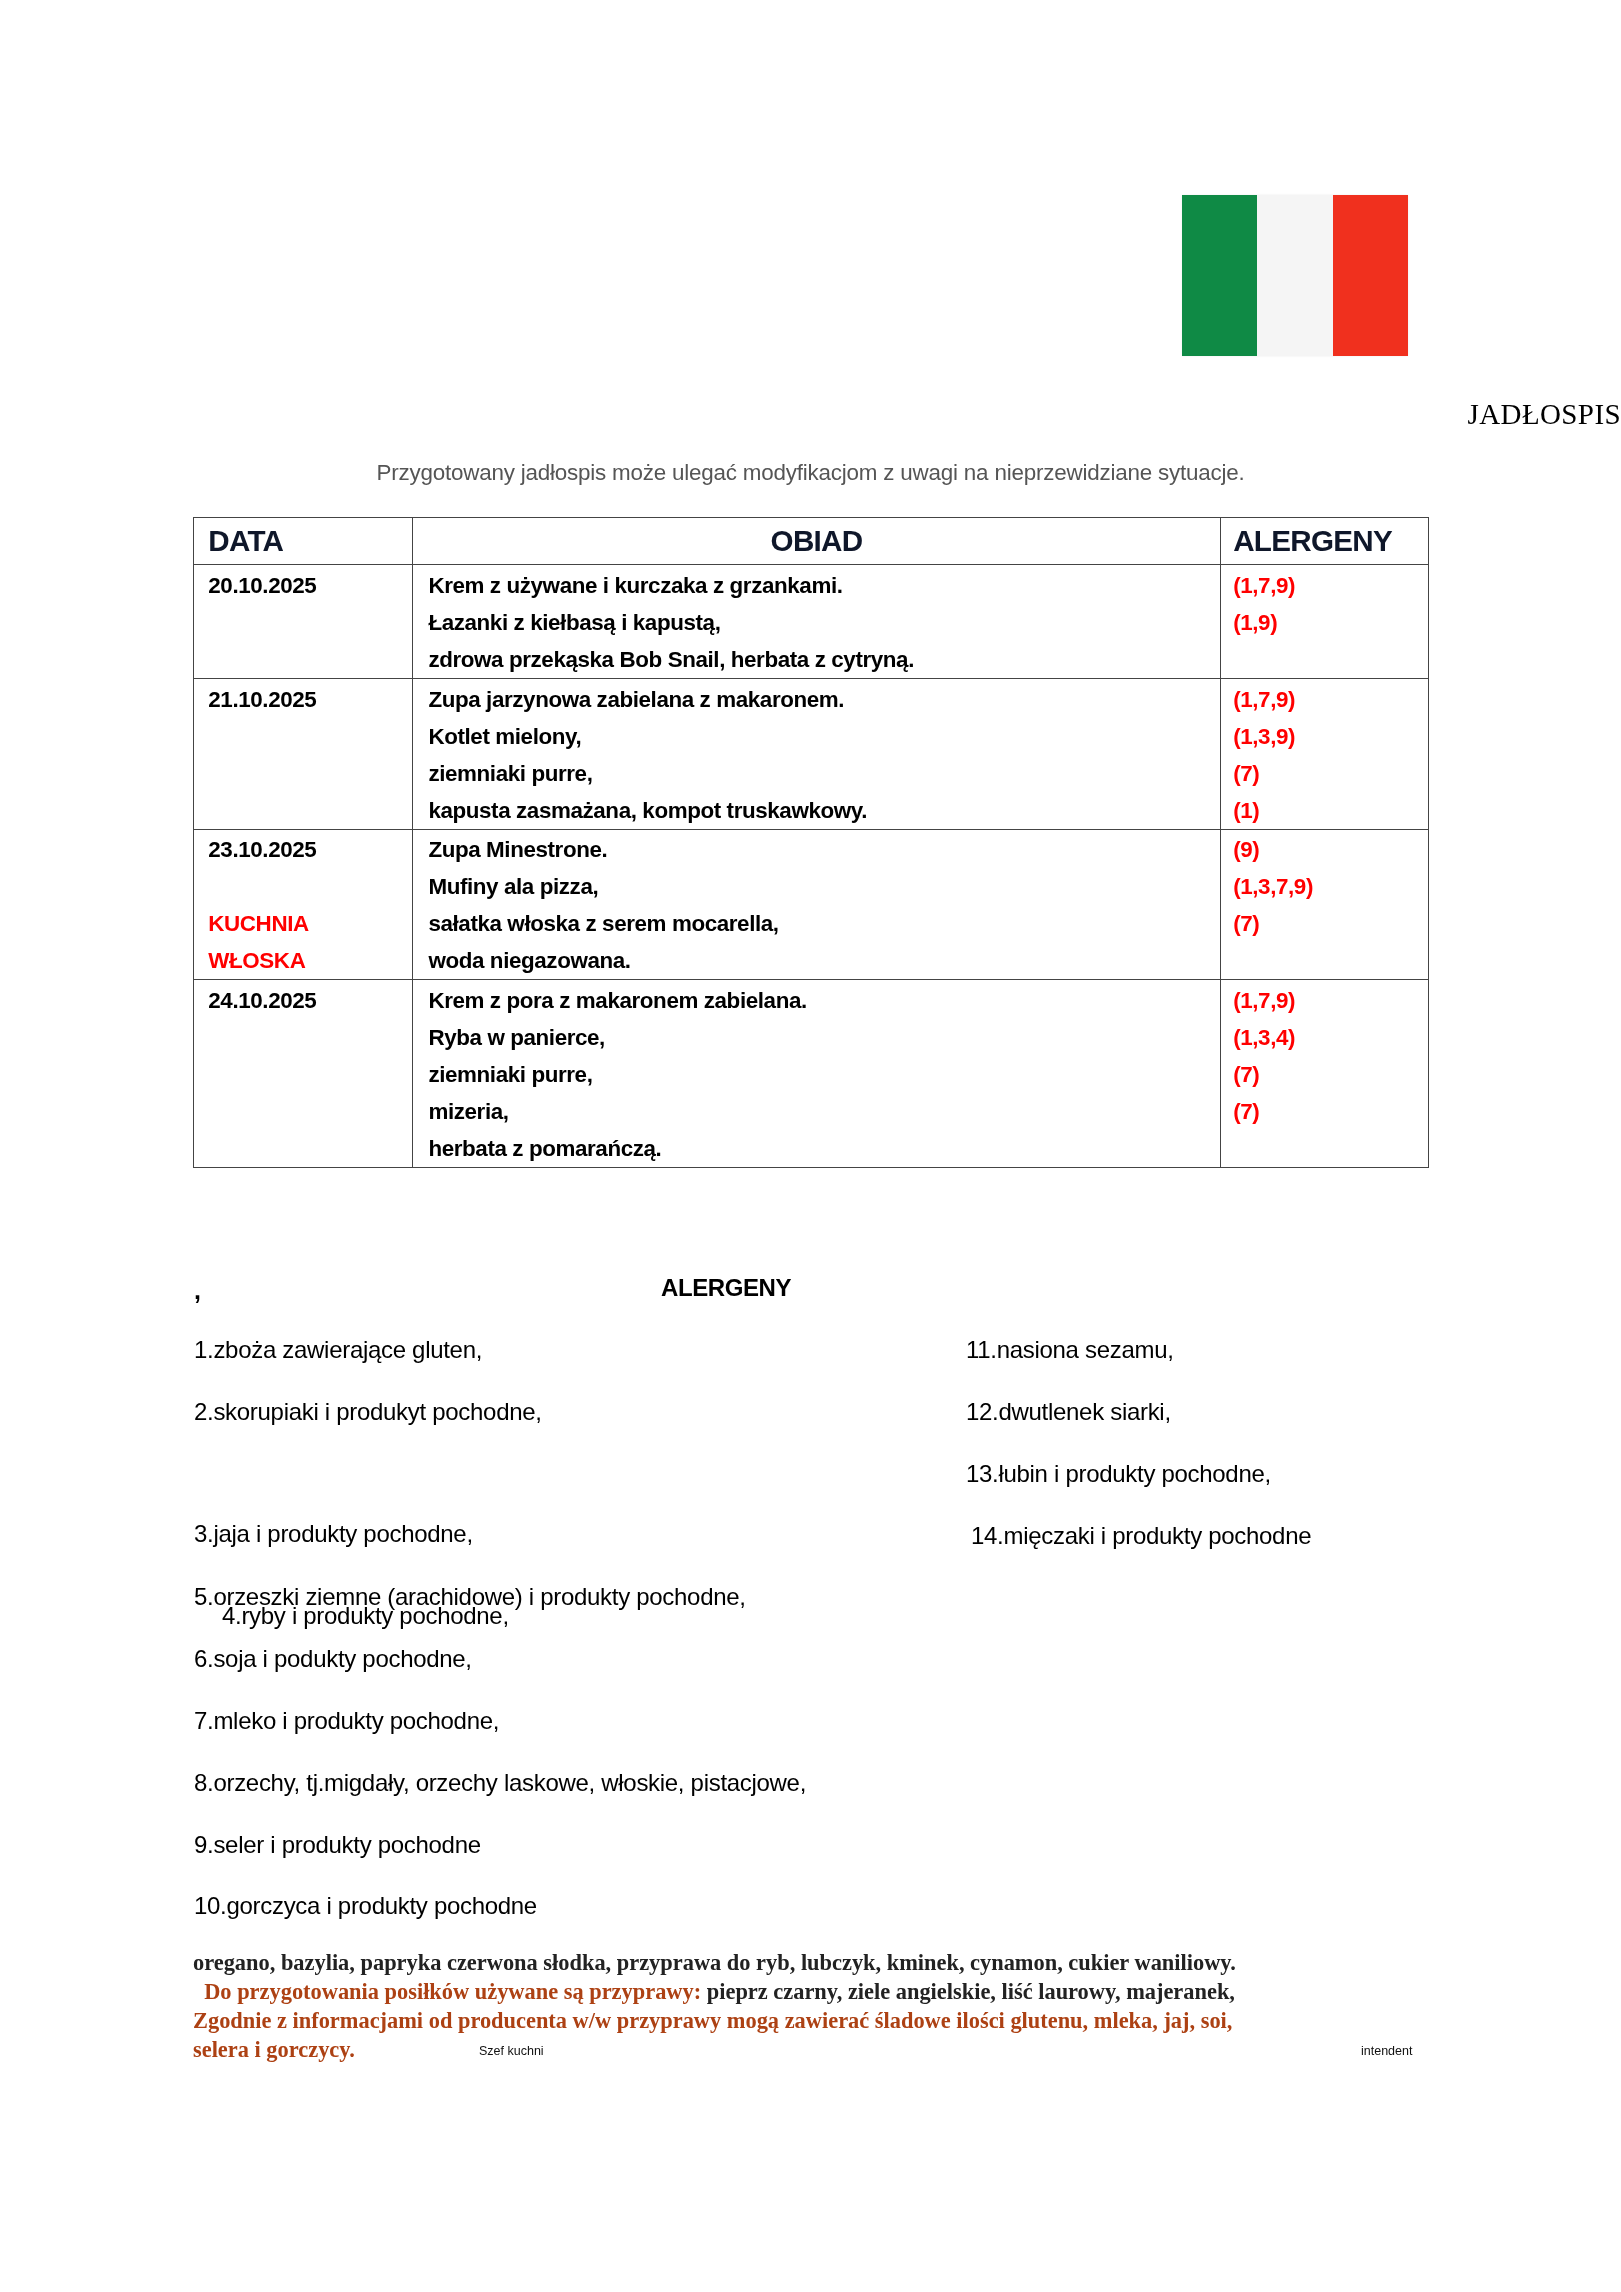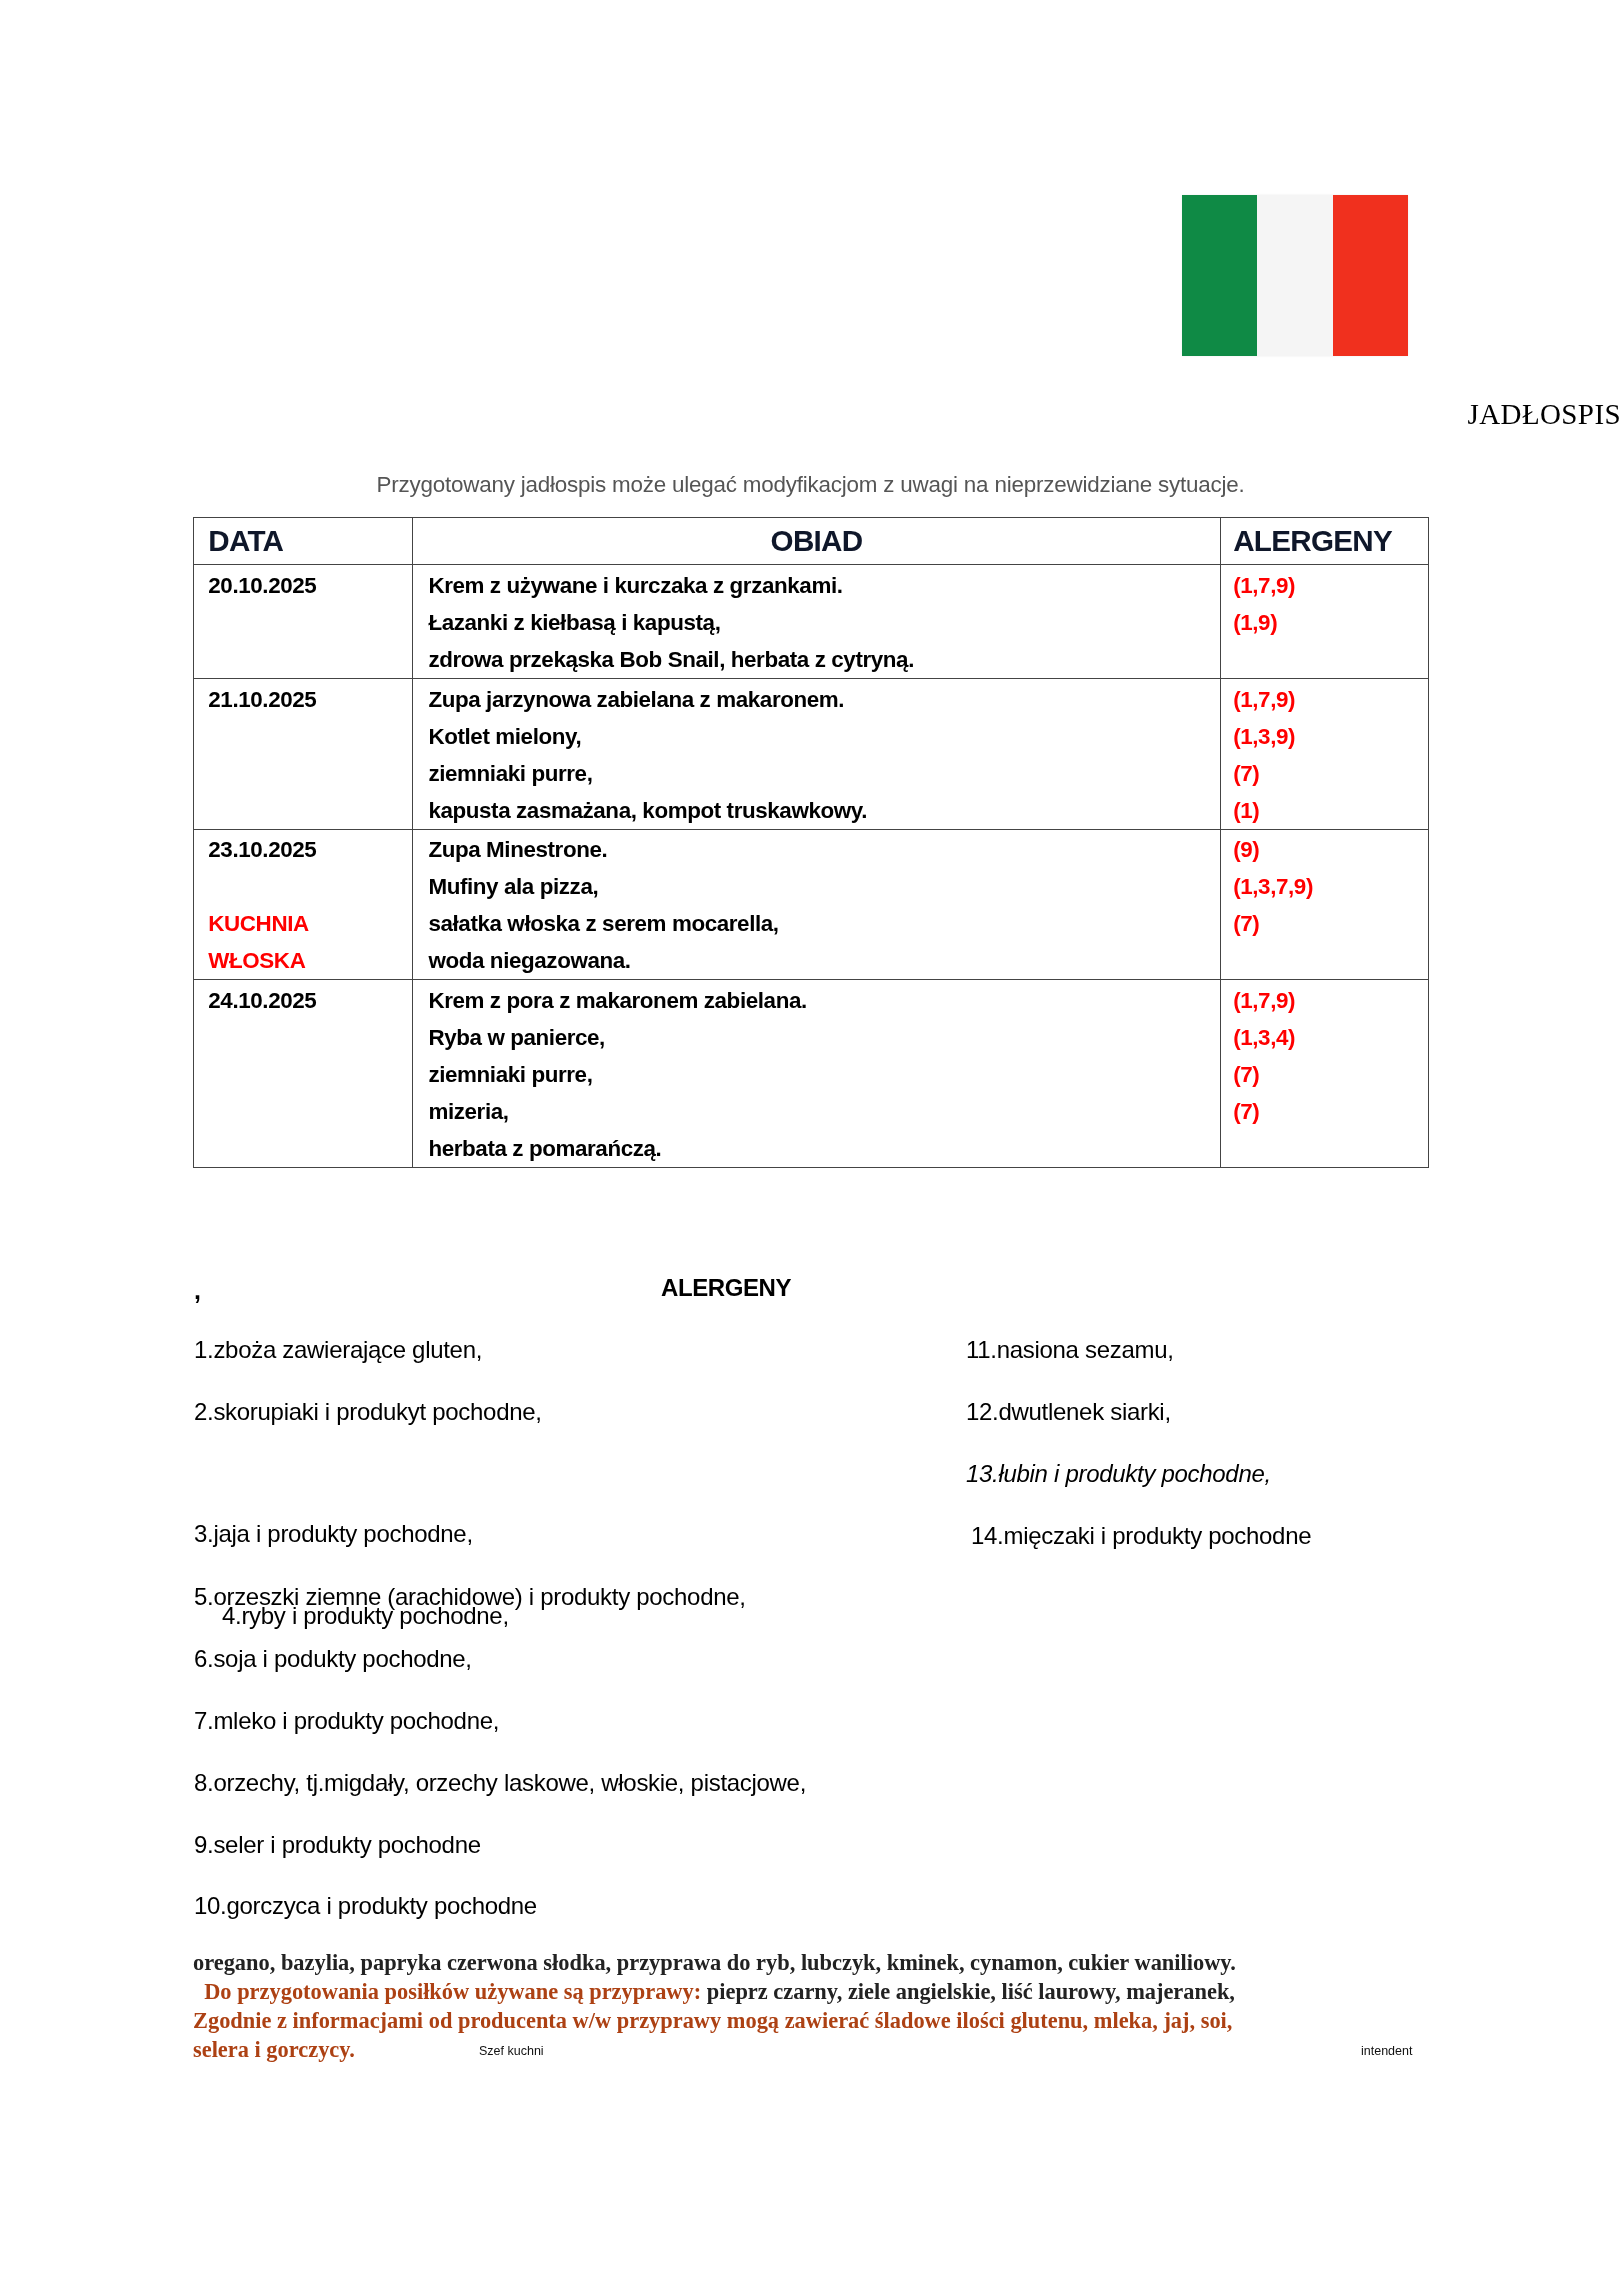--- a/index.html
+++ b/index.html
@@ -12,7 +12,7 @@
   
   .title { position: absolute; left: 0; width: 1621px; top: 398px; text-align: right;
            font-family: "Liberation Serif", serif; font-weight: normal; font-size: 29px; letter-spacing: 0.4px; }
-  .subtitle { position: absolute; left: 0; width: 1621px; top: 472px; text-align: center;
+  .subtitle { position: absolute; left: 0; width: 1621px; top: 460px; text-align: center;
               font-family: "Liberation Sans", sans-serif; font-size: 22.4px; color: #555; letter-spacing: -0.2px; }
 
   

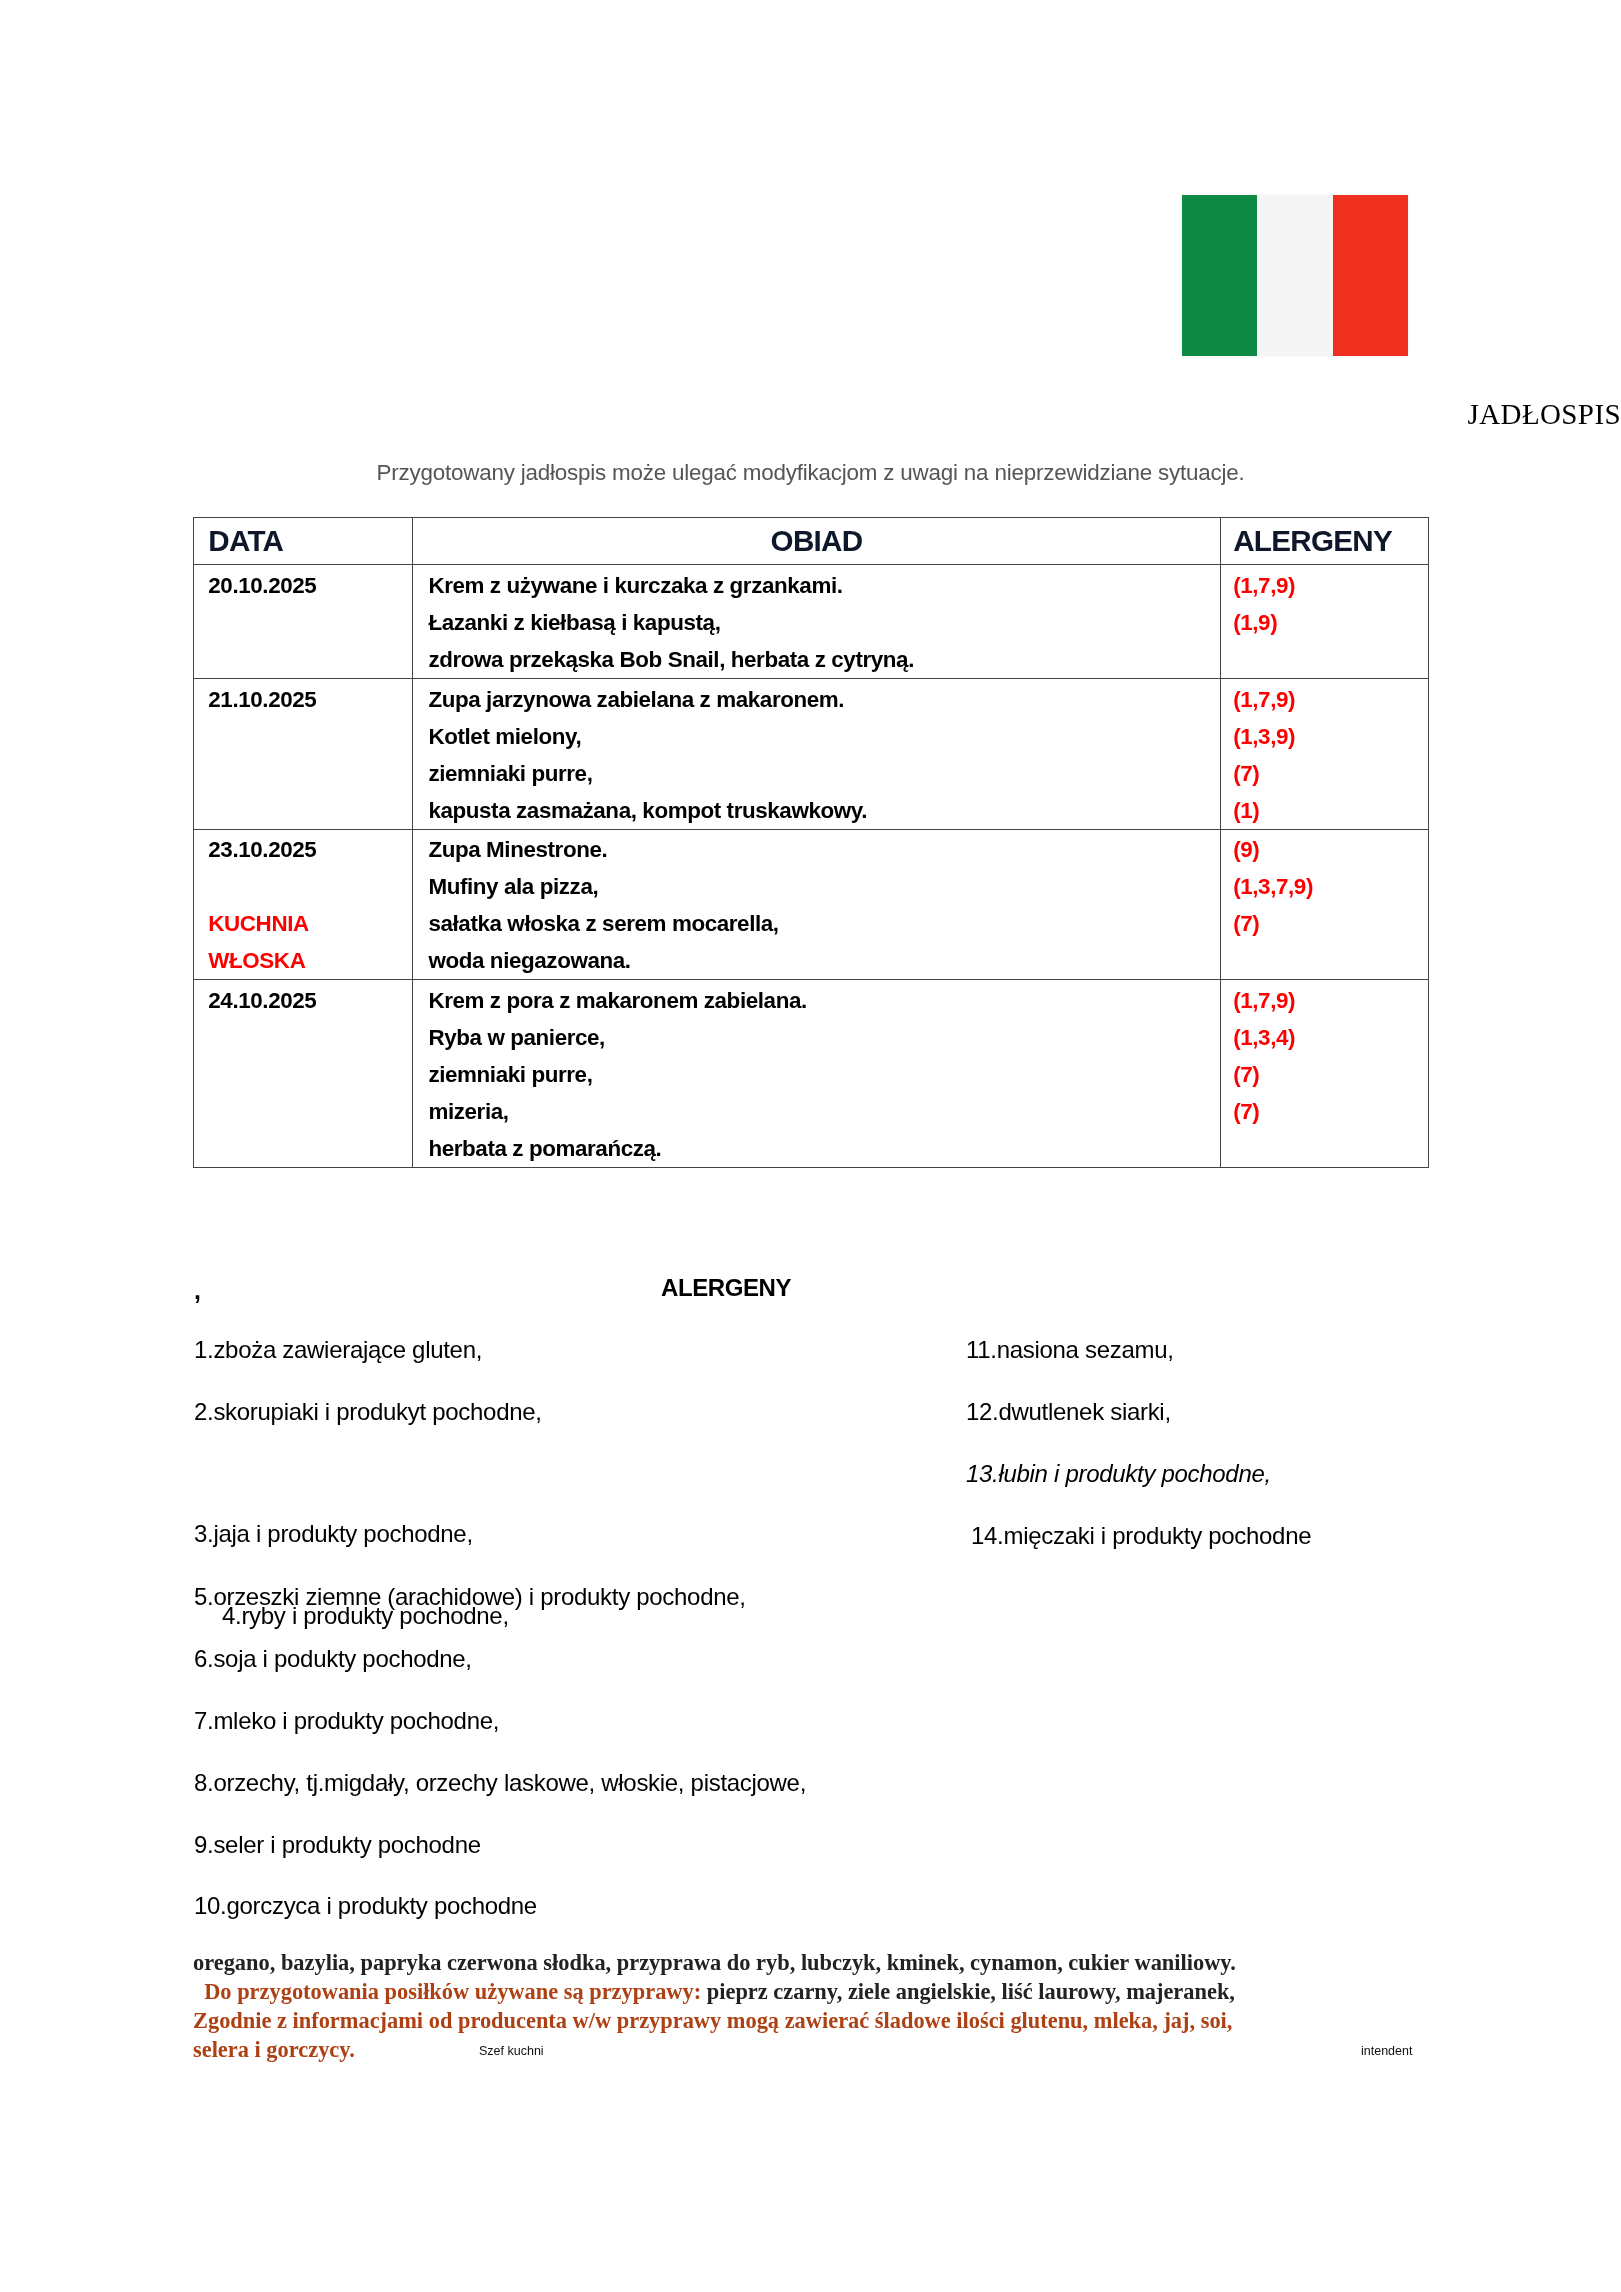--- a/index.html
+++ b/index.html
@@ -159,7 +159,7 @@
 
 <div class="alg-item" style="left:966px; top:1336px;">11.nasiona sezamu,</div>
 <div class="alg-item" style="left:966px; top:1398px;">12.dwutlenek siarki,</div>
-<div class="alg-item" style="left:966px; top:1460px;font-style:italic;">13.łubin i produkty pochodne,</div>
+<div class="alg-item" style="left:966px; top:1460px;">13.łubin i produkty pochodne,</div>
 <div class="alg-item" style="left:971px; top:1522px;">14.mięczaki i produkty pochodne</div>
 
 <div class="footer">

